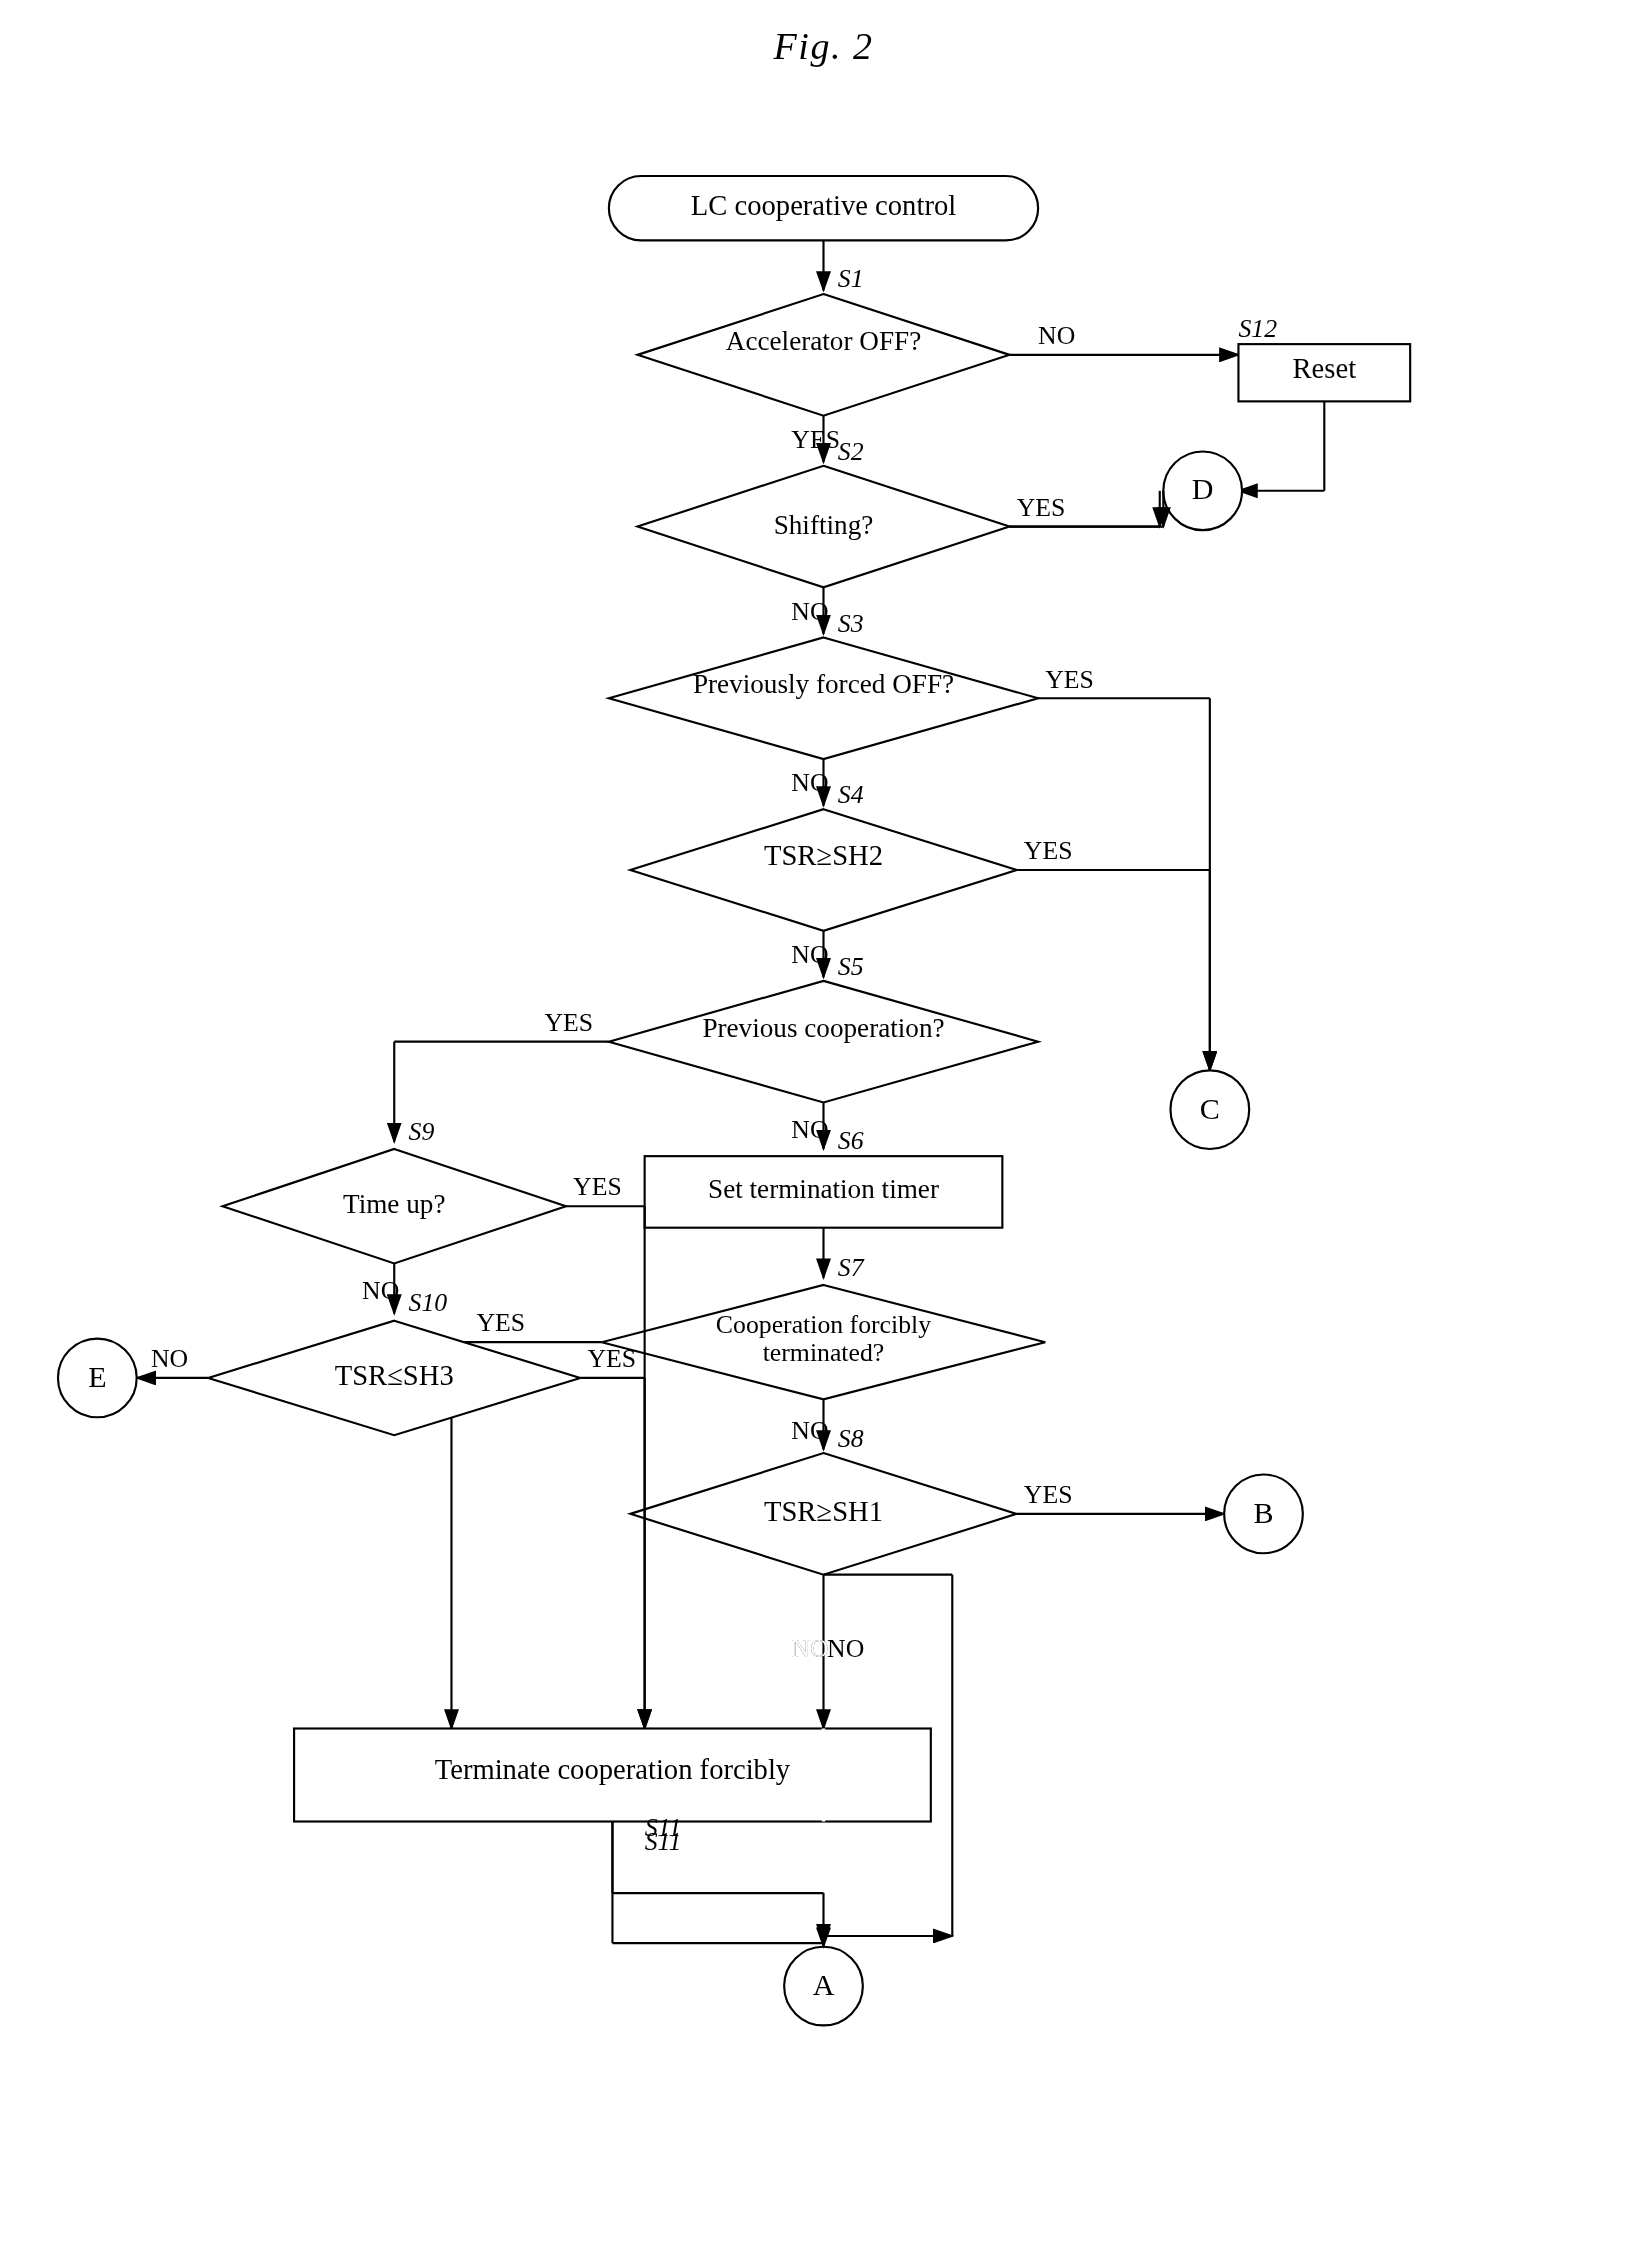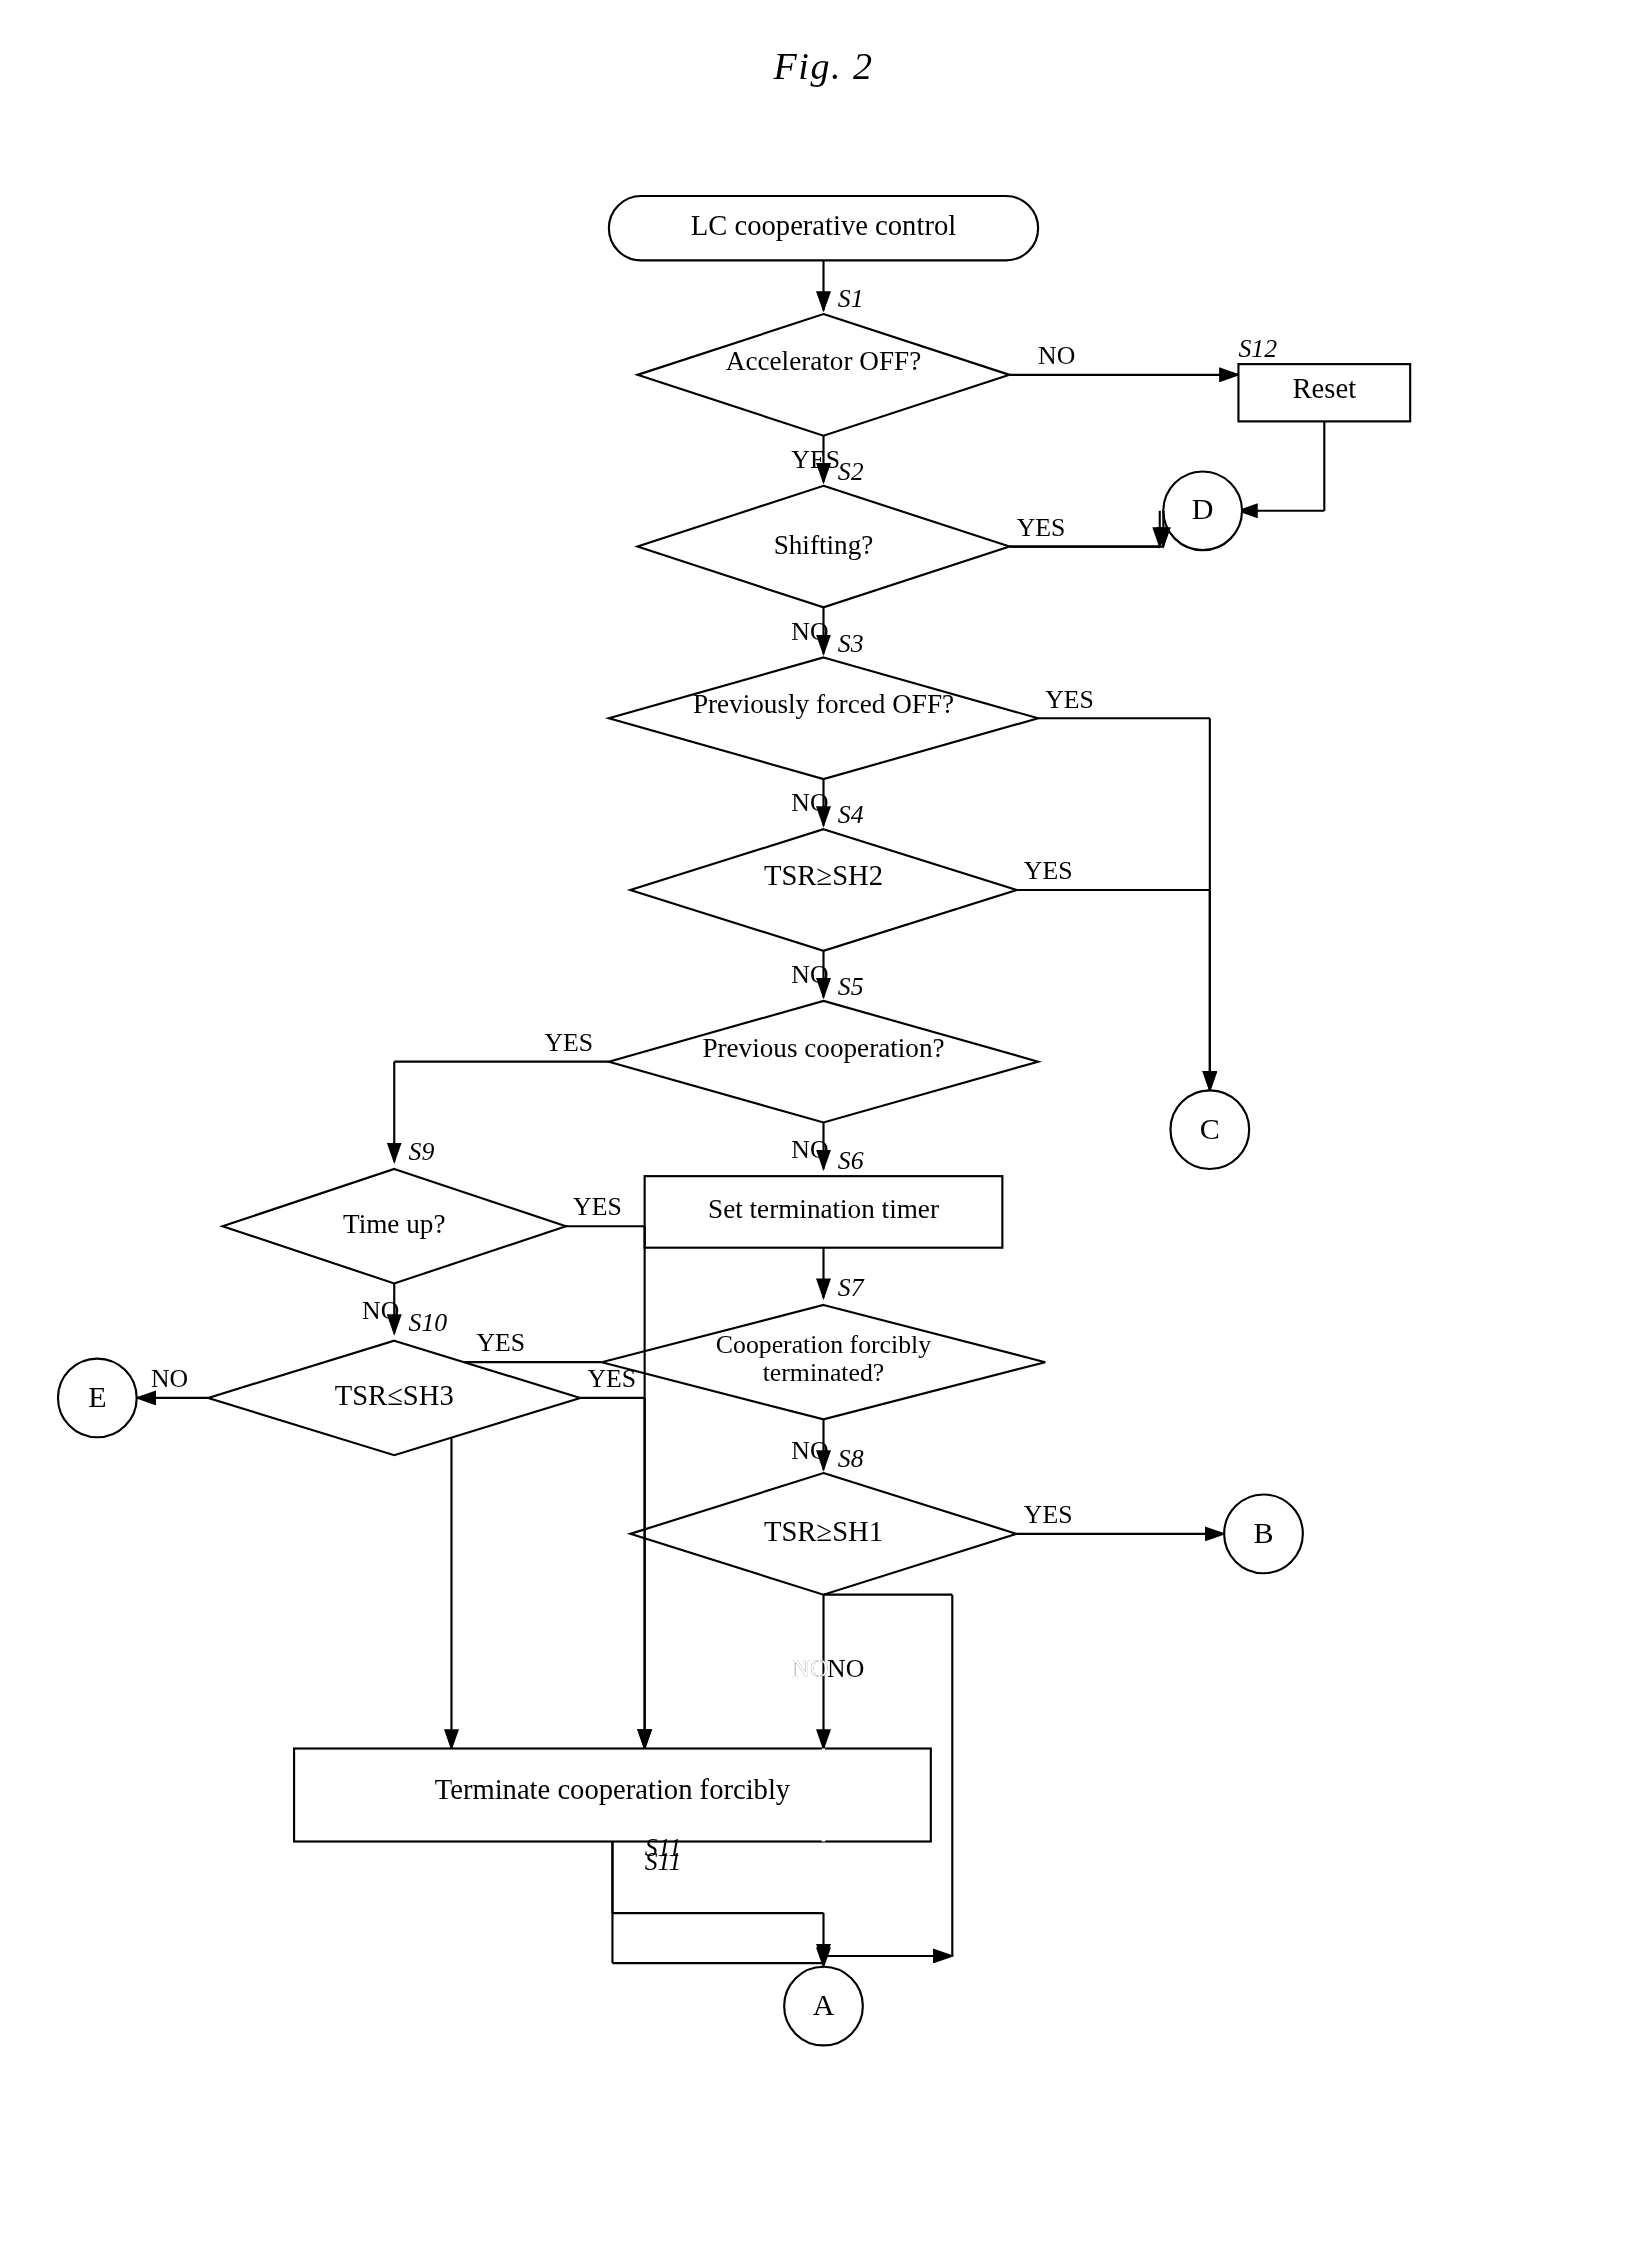--- a/index.html
+++ b/index.html
@@ -15,7 +15,7 @@
       text-align: center;
       font-style: italic;
       font-size: 38px;
-      padding-top: 44px;
+      padding-top: 24px;
       letter-spacing: 1.5px;
     }
     .diagram-container {

